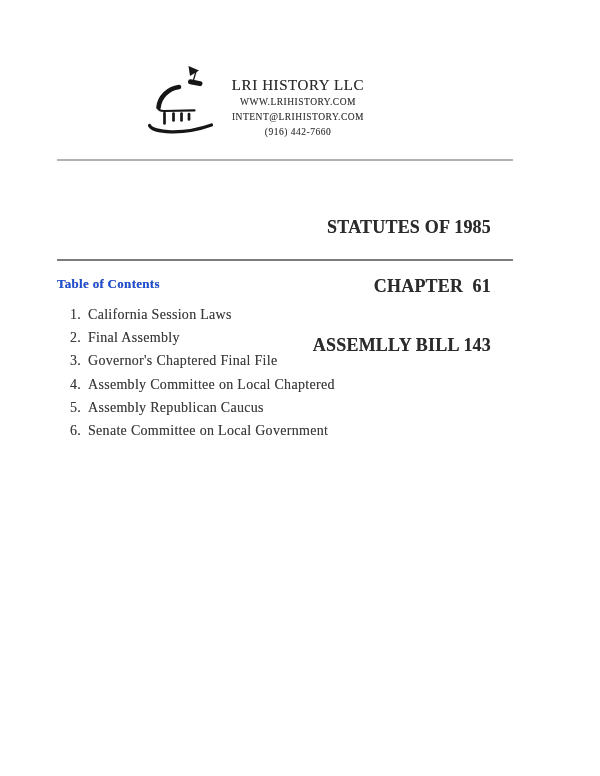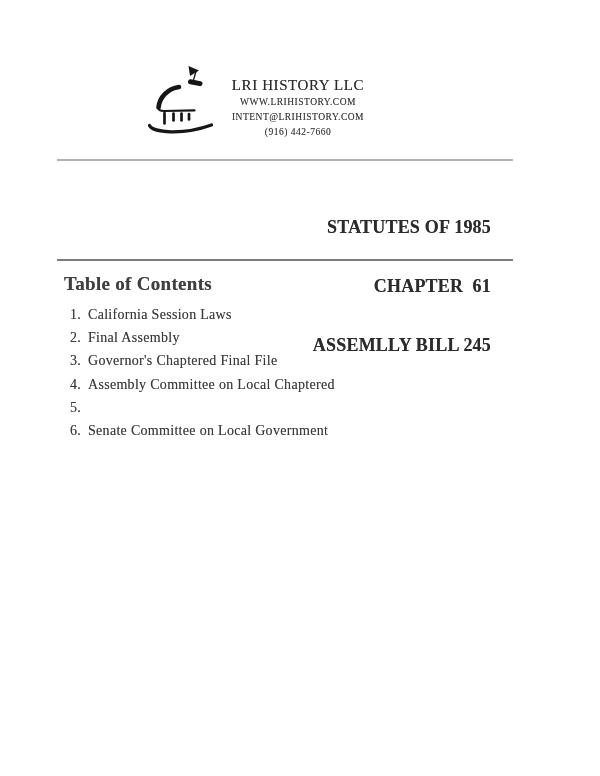--- a/index.html
+++ b/index.html
@@ -61,12 +61,12 @@
   
   .toc-heading {
     position: absolute;
-    left: 64px; top: 275px;
+    left: 57px; top: 275px;
     font-weight: bold;
-    font-size: 19px;
+    font-size: 13px;
     line-height: 18px;
     letter-spacing: 0.3px;
-    color: #404040;
+    color: #1d4ed8;
     text-shadow: 0 0 0.6px rgba(43,43,43,0.55);
   }
   .toc-list {

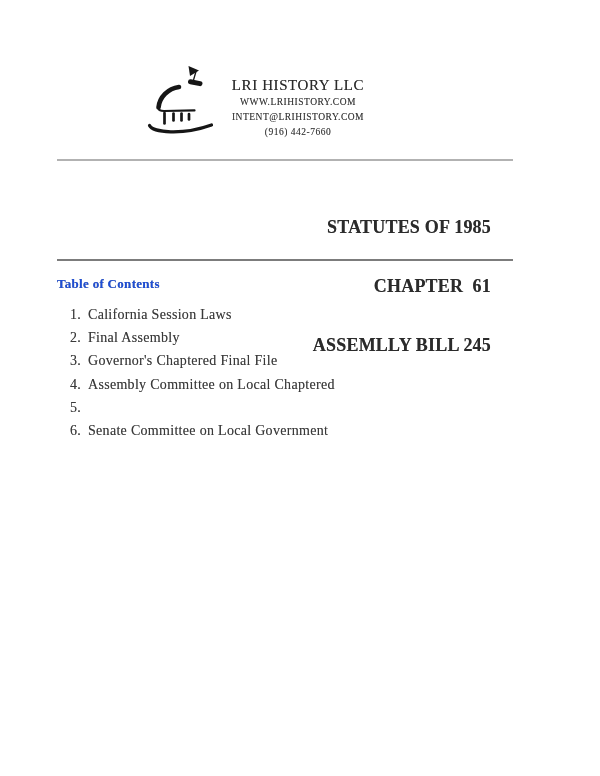--- a/index.html
+++ b/index.html
@@ -123,7 +123,7 @@
   <div class="reference-block">
     <div>STATUTES OF 1985</div>
     <div>CHAPTER  61</div>
-    <div>ASSEMLLY BILL 245</div>
+    <div>ASSEMLLY BILL 143</div>
   </div>
 
   <div class="rule rule-bottom"></div>

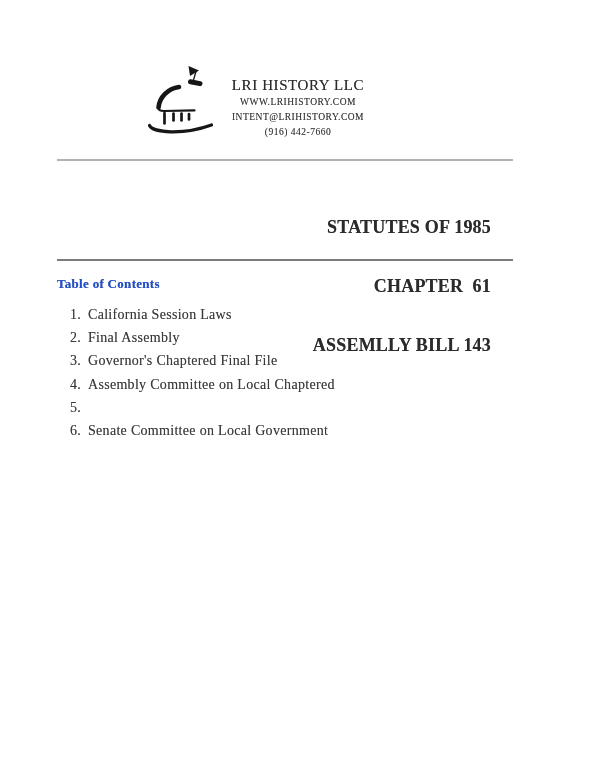--- a/index.html
+++ b/index.html
@@ -149,6 +149,7 @@
     </div>
     <div class="toc-row">
       <span class="toc-num">5.</span>
+      <span class="toc-label">Assembly Republican Caucus</span>
     </div>
     <div class="toc-row">
       <span class="toc-num">6.</span>

